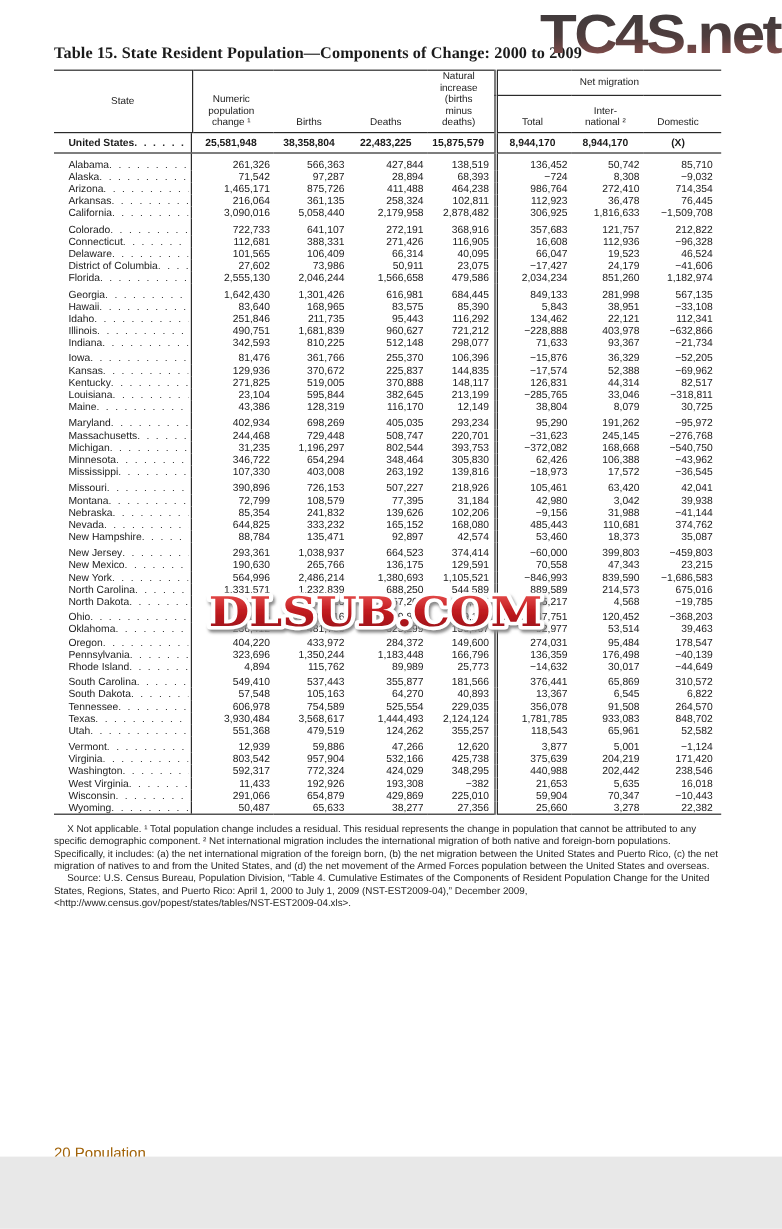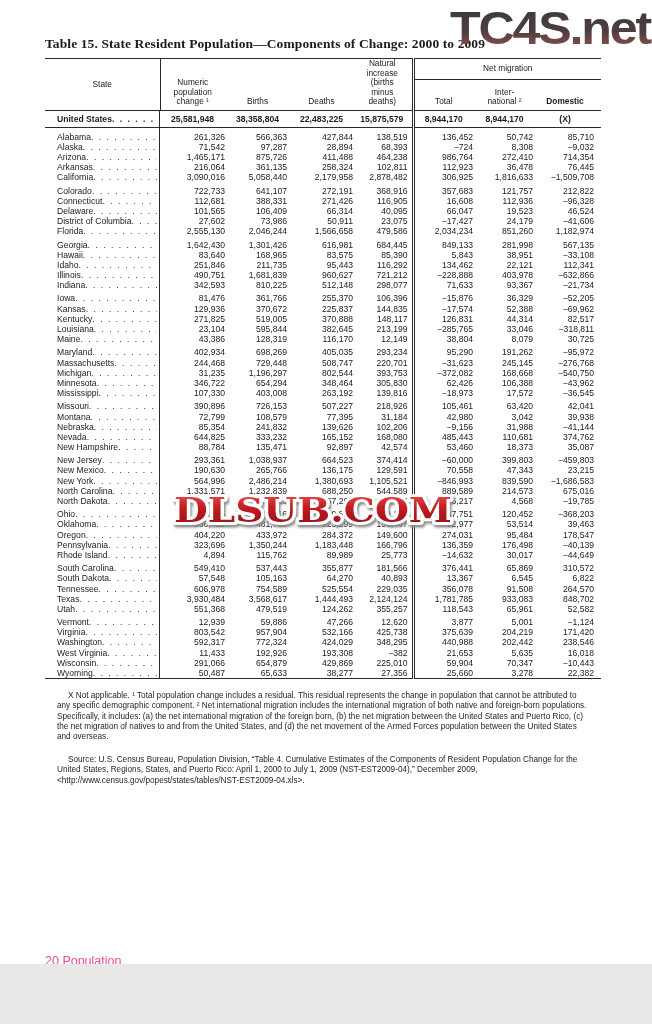--- a/index.html
+++ b/index.html
@@ -20,7 +20,7 @@
   td{font-size:8.6px;line-height:10.1px;padding:0 3px 0 0;text-align:right;white-space:nowrap;overflow:hidden;}
   td.state{text-align:left;padding:0 2px 0 12px;border-right:0.8px solid #2a2a2a;display:flex;}
   td.c3{border-right:3px double #2a2a2a;padding-right:4px;}
-  td.c6{padding-right:7px;}th.h-dom{padding-right:7px;font-weight:bold;}
+  td.c6{padding-right:7px;}th.h-dom{padding-right:7px;}
   tr.us td{font-weight:bold;padding-top:3px;padding-bottom:3px;text-align:center;}
   tr.us{border-bottom:0.8px solid #2a2a2a;}
   tbody.grp tr:first-child td{padding-top:3.5px;}

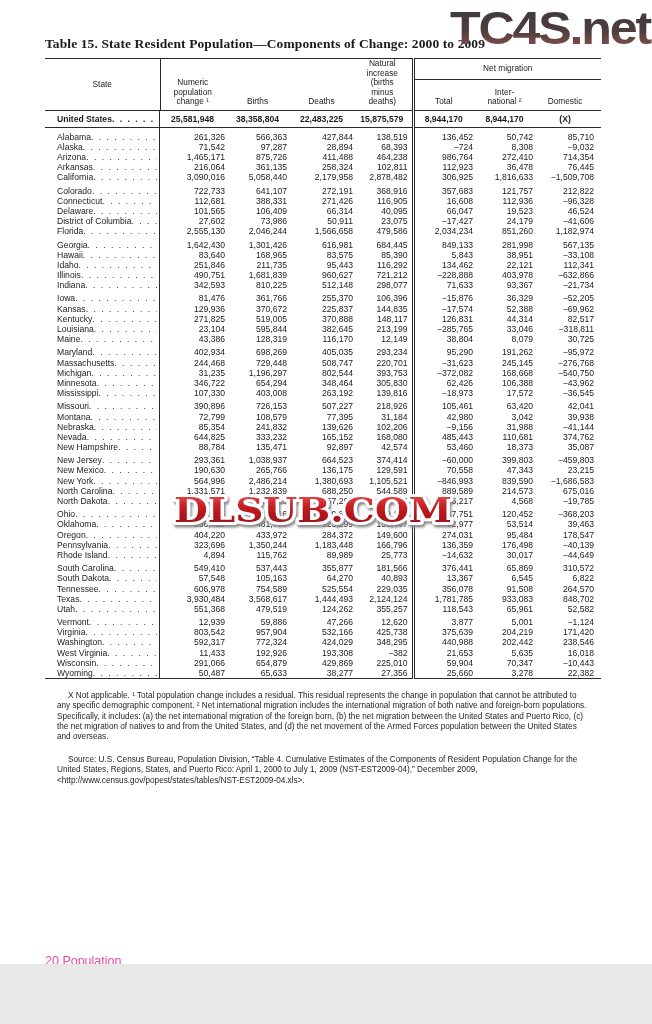--- a/index.html
+++ b/index.html
@@ -29,7 +29,7 @@
   .ld{flex:1;overflow:hidden;white-space:nowrap;color:#2a2a2a;}
   .ld::after{content:" . . . . . . . . . . . . . . . . . . . . . . . . . . . .";letter-spacing:1.5px;}
   .footnotes{margin-top:7px;font-size:8.2px;line-height:10.4px;color:#1f1f1f;}
-  .footnotes p{margin:12px;text-indent:11px;}
+  .footnotes p{margin:0;text-indent:11px;}
   .pg-left{position:absolute;left:45px;top:954px;font-size:12.5px;color:#ec4899;}
   .pg-right{position:absolute;right:22px;top:966px;font-size:8.8px;color:#333;}
   .wm{position:absolute;pointer-events:none;}

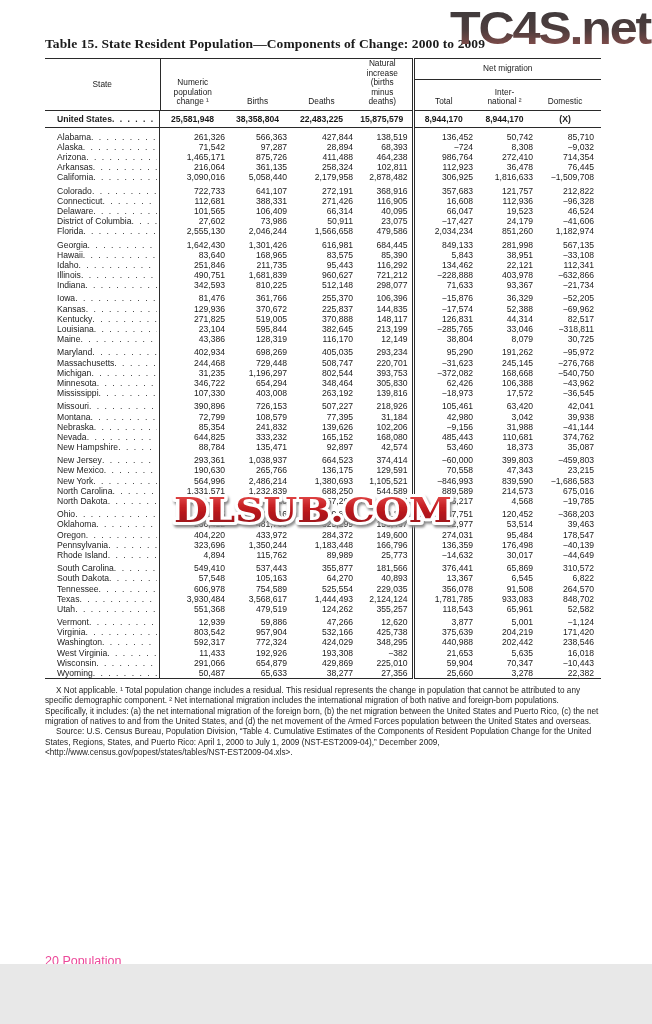--- a/index.html
+++ b/index.html
@@ -30,7 +30,7 @@
   .ld::after{content:" . . . . . . . . . . . . . . . . . . . . . . . . . . . .";letter-spacing:1.5px;}
   .footnotes{margin-top:7px;font-size:8.2px;line-height:10.4px;color:#1f1f1f;}
   .footnotes p{margin:0;text-indent:11px;}
-  .pg-left{position:absolute;left:45px;top:954px;font-size:12.5px;color:#ec4899;}
+  .pg-left{position:absolute;left:45px;top:954px;font-size:12.5px;color:#a16207;}
   .pg-right{position:absolute;right:22px;top:966px;font-size:8.8px;color:#333;}
   .wm{position:absolute;pointer-events:none;}
   #wm-top{top:4px;right:-4px;}

